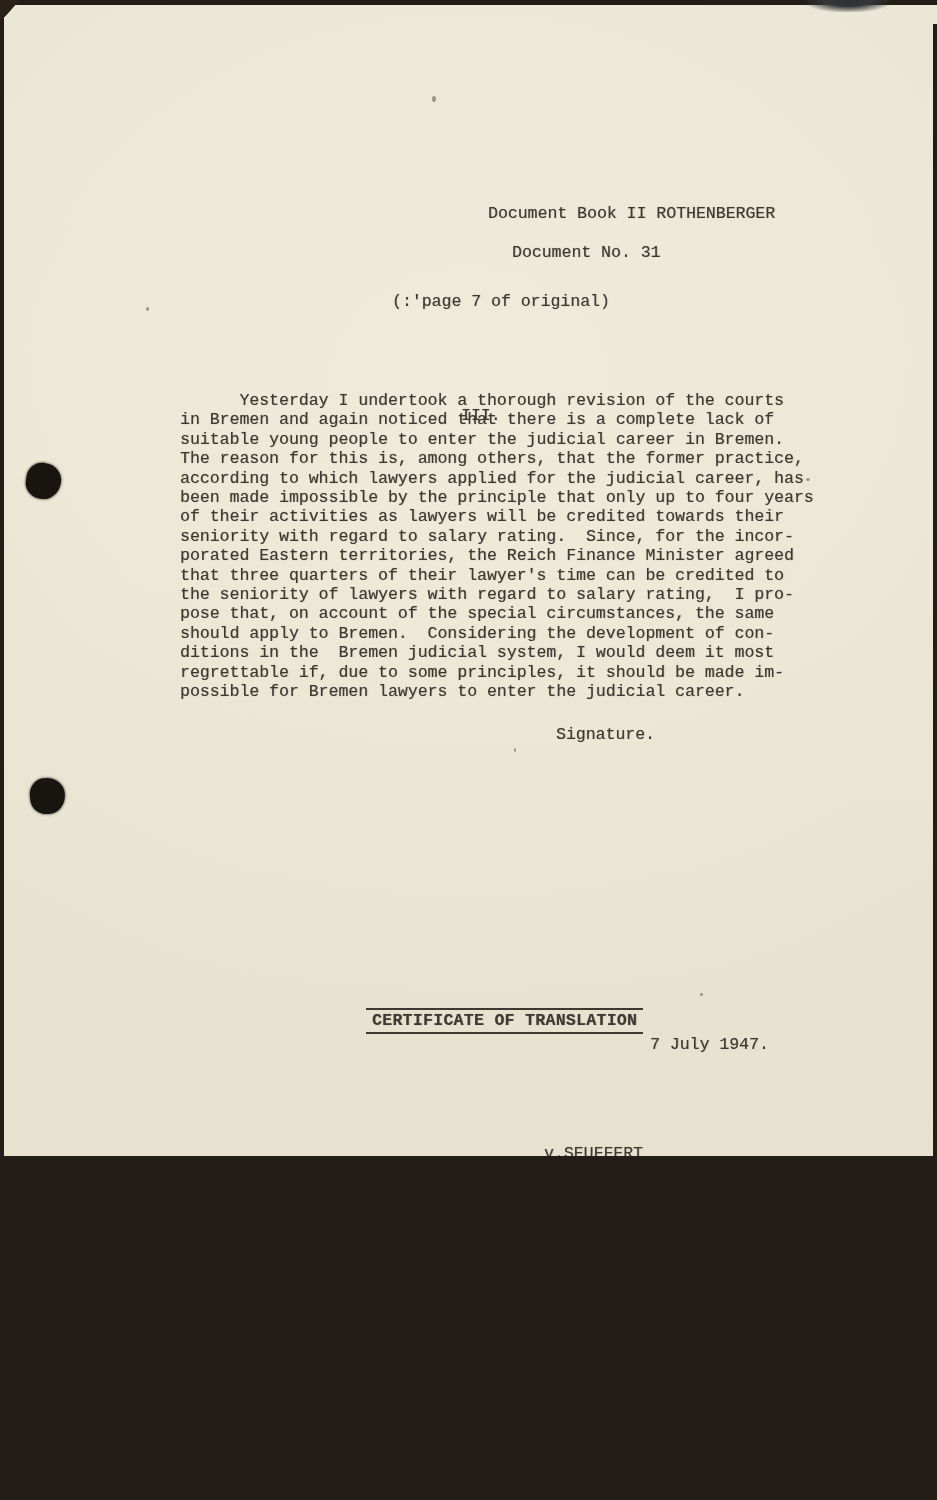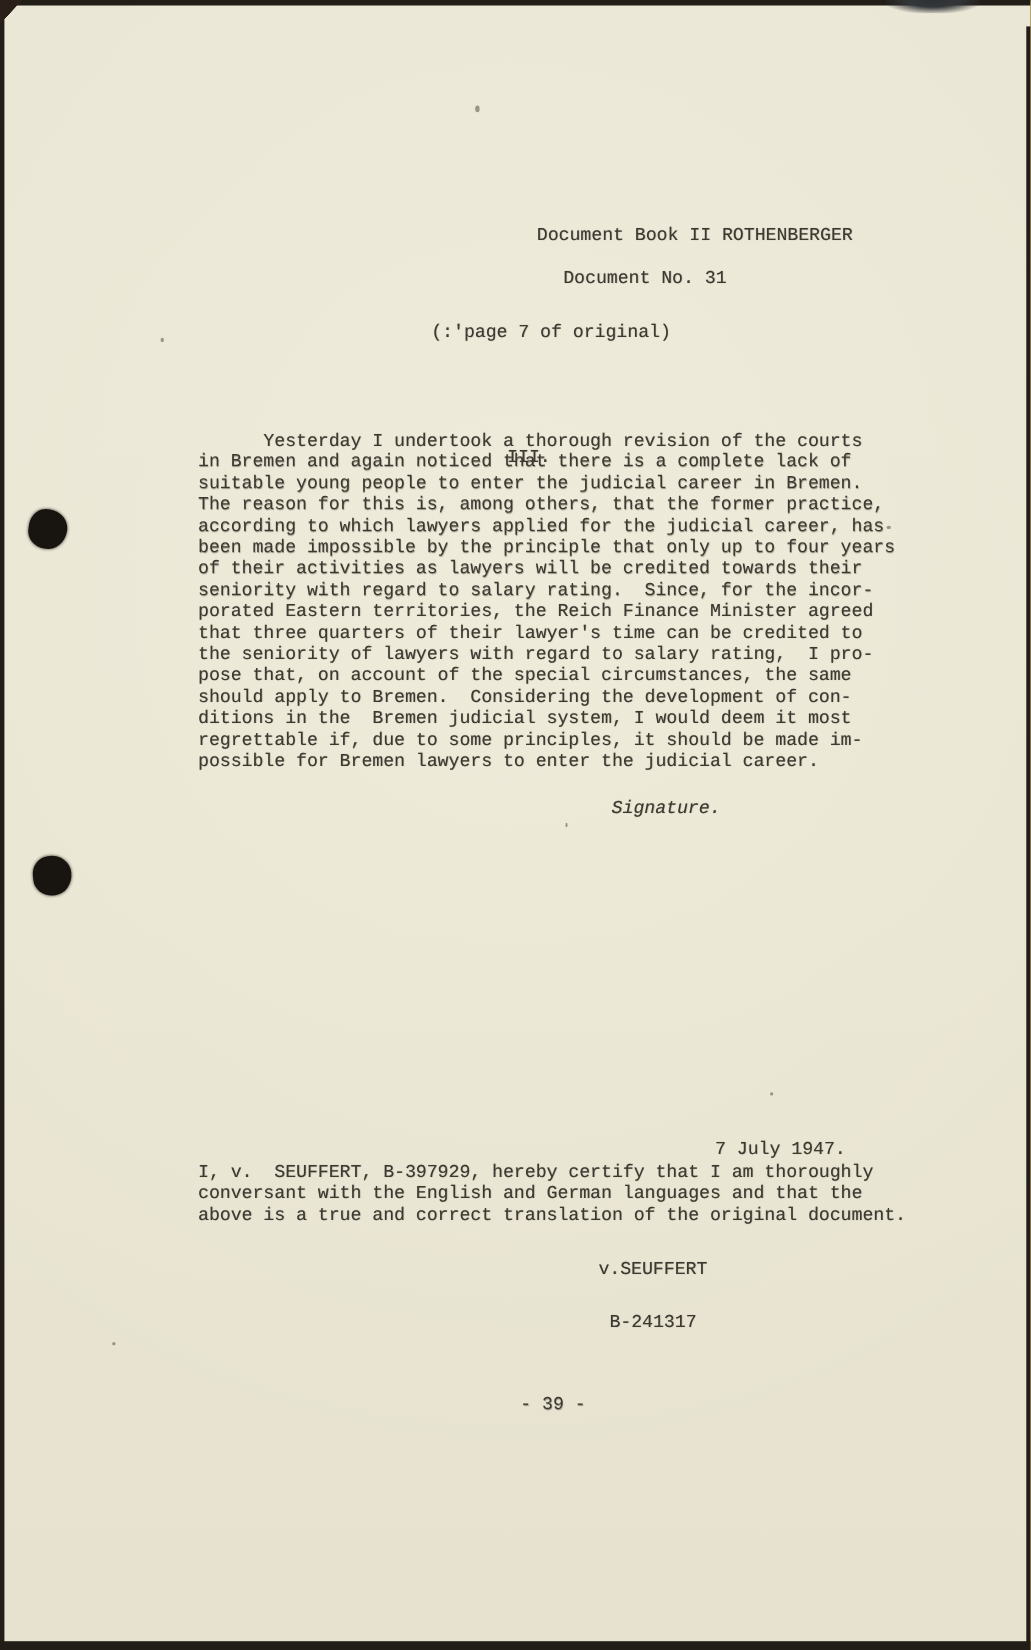--- a/index.html
+++ b/index.html
@@ -4,8 +4,8 @@
 <style>
   html,body{margin:0;padding:0;background:#231d17;}
   .scan{
-    position:relative;width:937px;height:1500px;overflow:hidden;
-    background:#fde047;
+    position:relative;width:937px;height:1156px;overflow:hidden;
+    background:#d946ef;
     font-family:"Liberation Mono","DejaVu Sans Mono",monospace;
   }
   .paper{

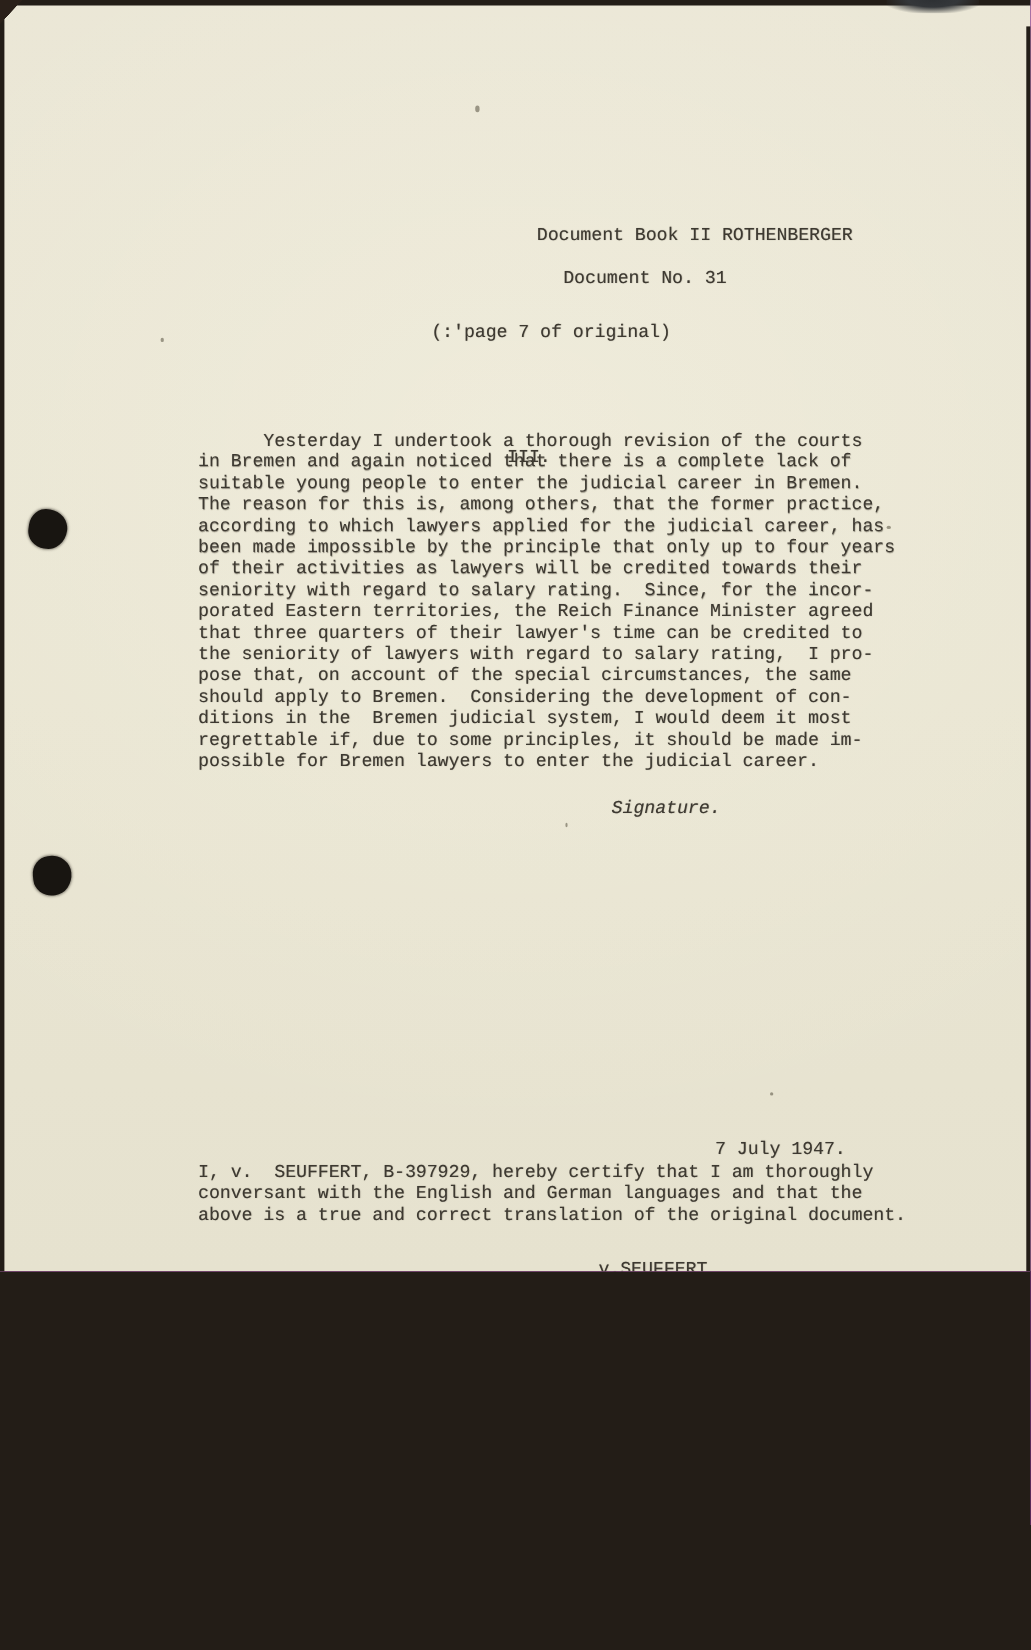--- a/index.html
+++ b/index.html
@@ -91,7 +91,7 @@
 ditions in the  Bremen judicial system, I would deem it most
 regrettable if, due to some principles, it should be made im-
 possible for Bremen lawyers to enter the judicial career.</div>
-  <div class="type" style="left:556px;top:725px;font-style:italic;">Signature.</div>
+  <div class="type" style="left:556px;top:725px;">Signature.</div>
 
   <div class="type" style="left:650px;top:1035px;">7 July 1947.</div>
   <div class="type" style="left:180px;top:1056px;">I, v.  SEUFFERT, B-397929, hereby certify that I am thoroughly

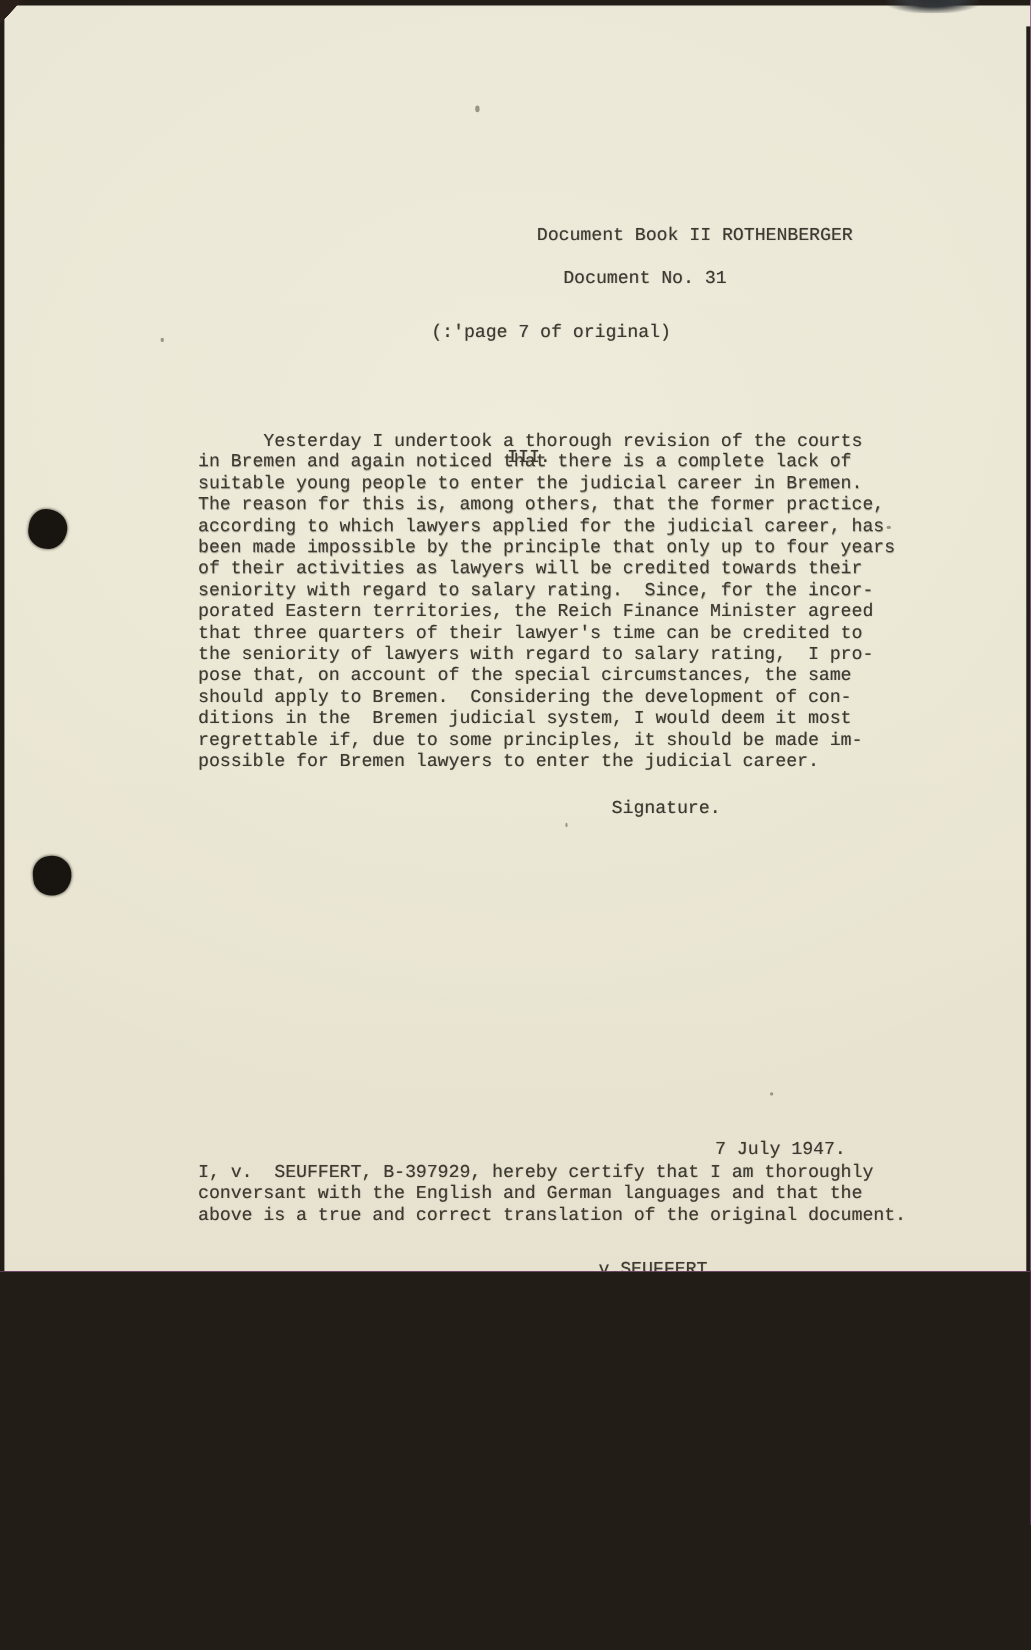--- a/index.html
+++ b/index.html
@@ -93,6 +93,7 @@
 possible for Bremen lawyers to enter the judicial career.</div>
   <div class="type" style="left:556px;top:725px;">Signature.</div>
 
+  <div class="type cert-title" style="left:366px;top:1008px;">CERTIFICATE OF TRANSLATION</div>
   <div class="type" style="left:650px;top:1035px;">7 July 1947.</div>
   <div class="type" style="left:180px;top:1056px;">I, v.  SEUFFERT, B-397929, hereby certify that I am thoroughly
 conversant with the English and German languages and that the

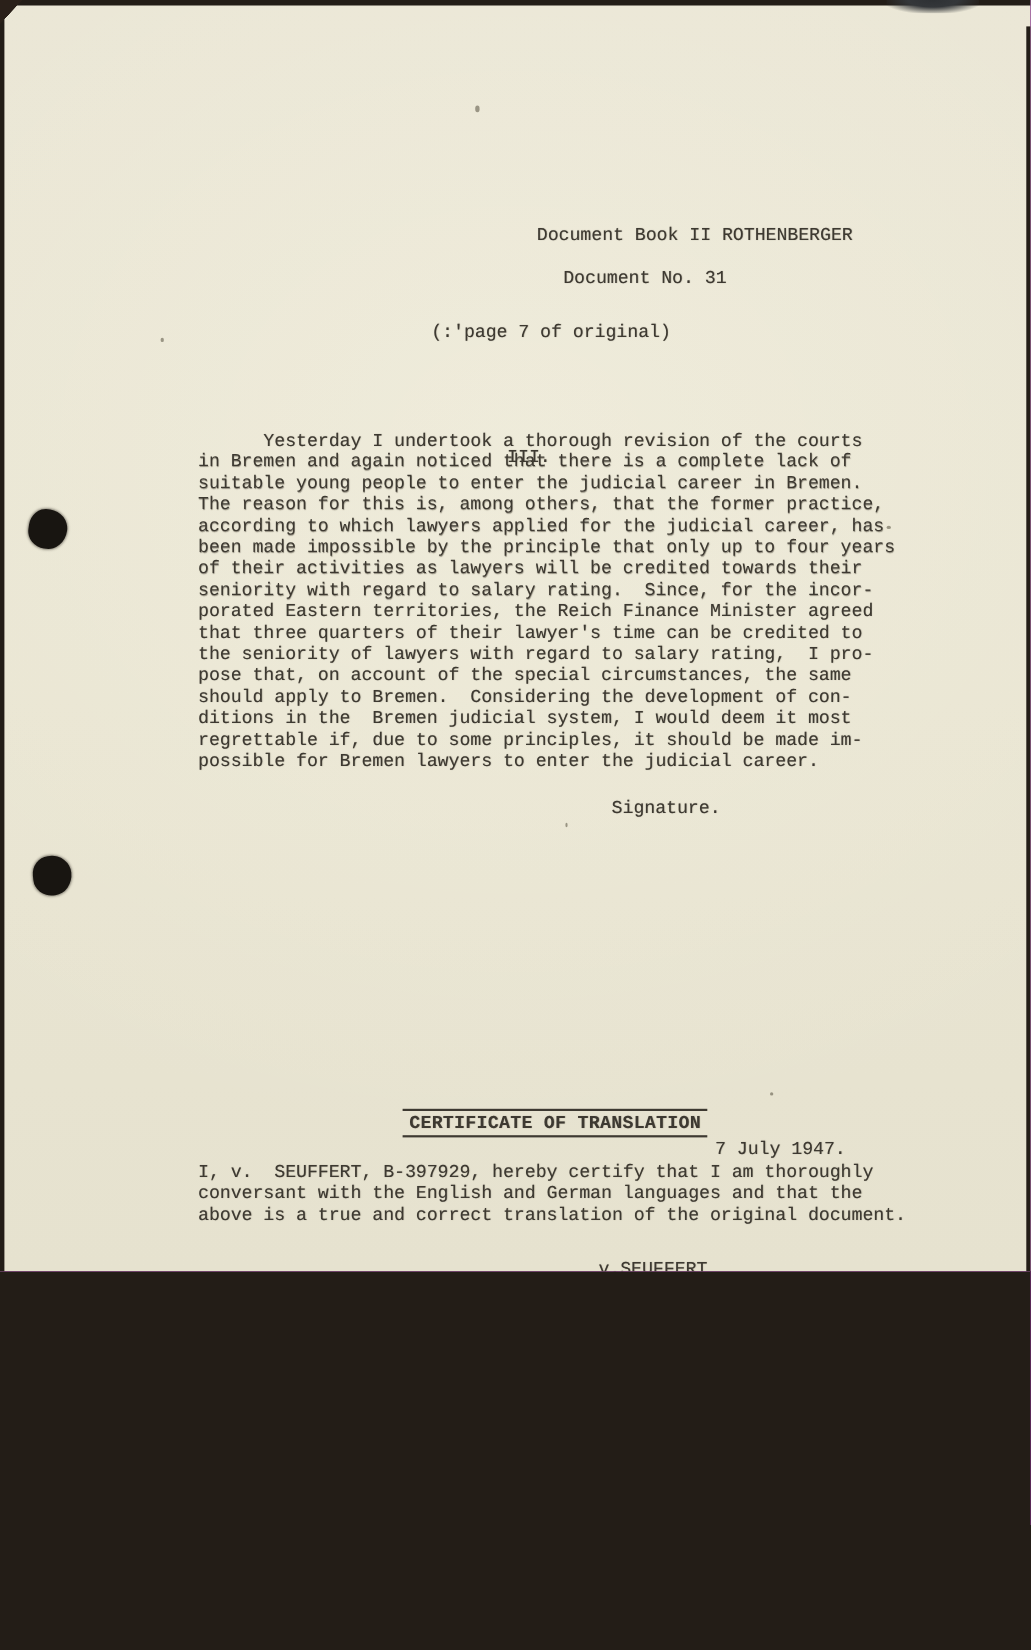--- a/index.html
+++ b/index.html
@@ -95,9 +95,6 @@
 
   <div class="type cert-title" style="left:366px;top:1008px;">CERTIFICATE OF TRANSLATION</div>
   <div class="type" style="left:650px;top:1035px;">7 July 1947.</div>
-  <div class="type" style="left:180px;top:1056px;">I, v.  SEUFFERT, B-397929, hereby certify that I am thoroughly
-conversant with the English and German languages and that the
-above is a true and correct translation of the original document.</div>
 
   <div class="type" style="left:544px;top:1144px;">v.SEUFFERT</div>
   <div class="type" style="left:554px;top:1192px;">B-241317</div>

